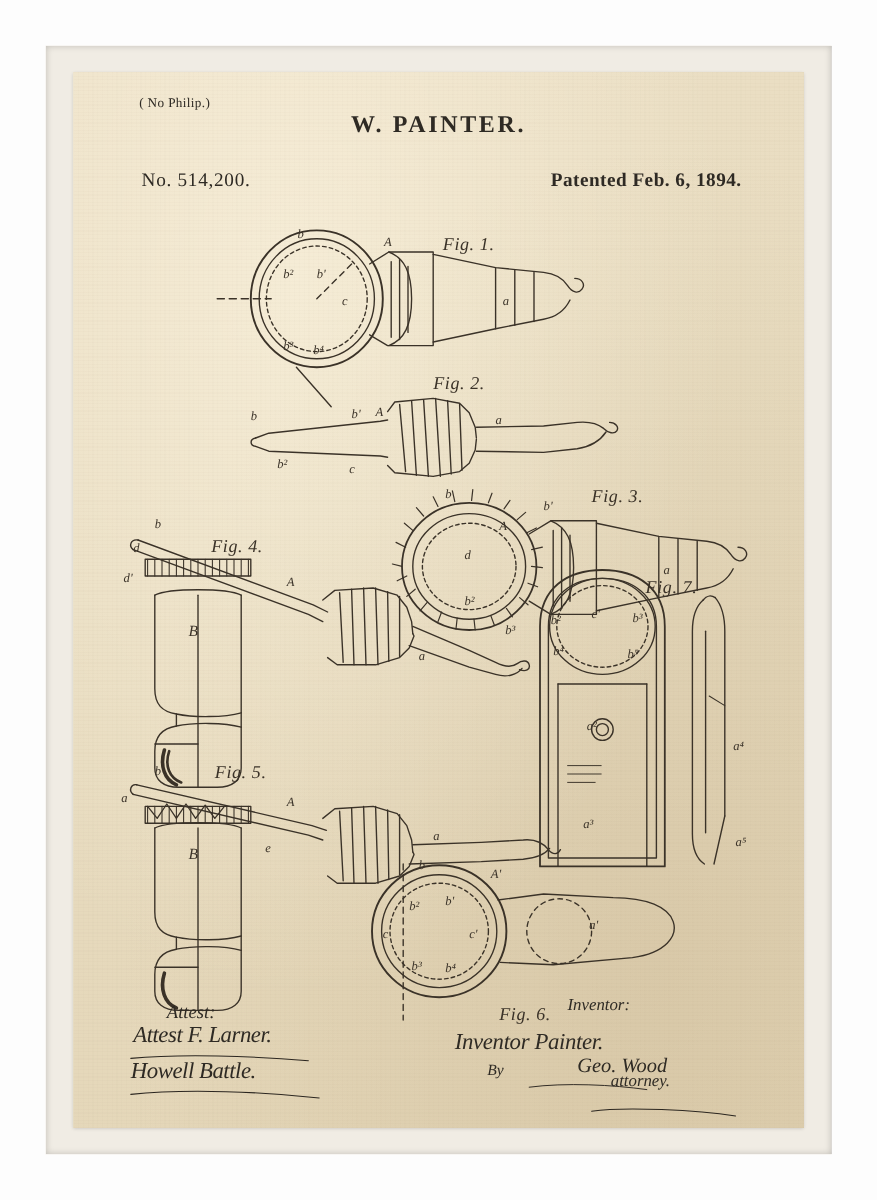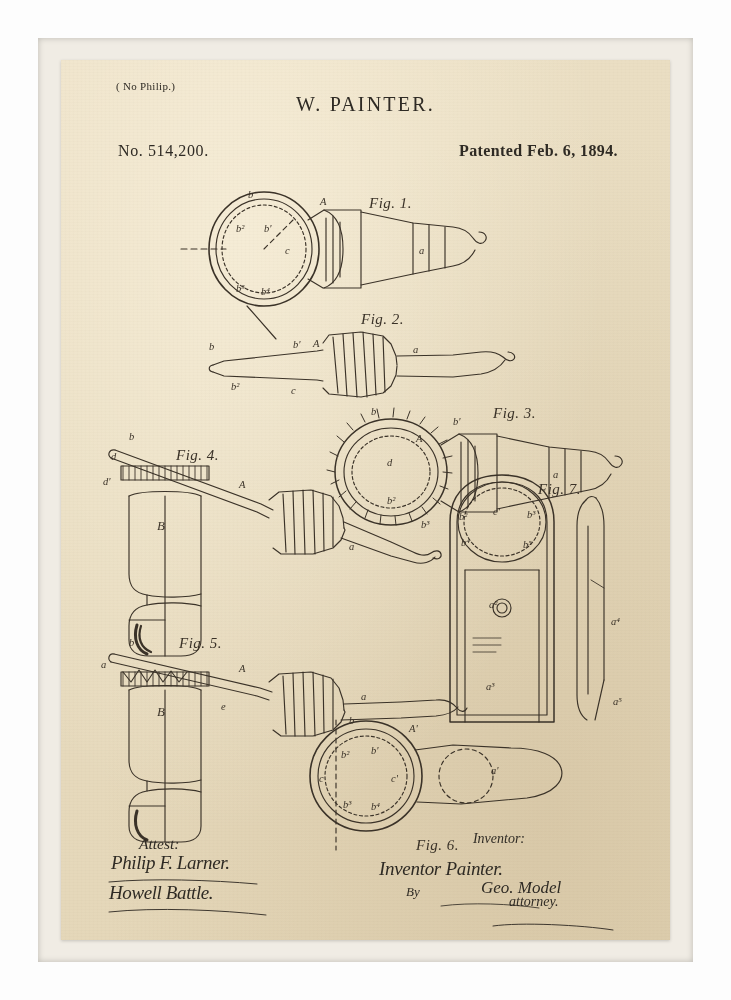--- a/index.html
+++ b/index.html
@@ -64,7 +64,7 @@
     left: 0; right: 0; top: 33px;
     text-align: center;
     font-size: 20px;
-    font-weight: normal;
+    font-weight: bold;
     letter-spacing: 2.2px;
     position: absolute;
   }

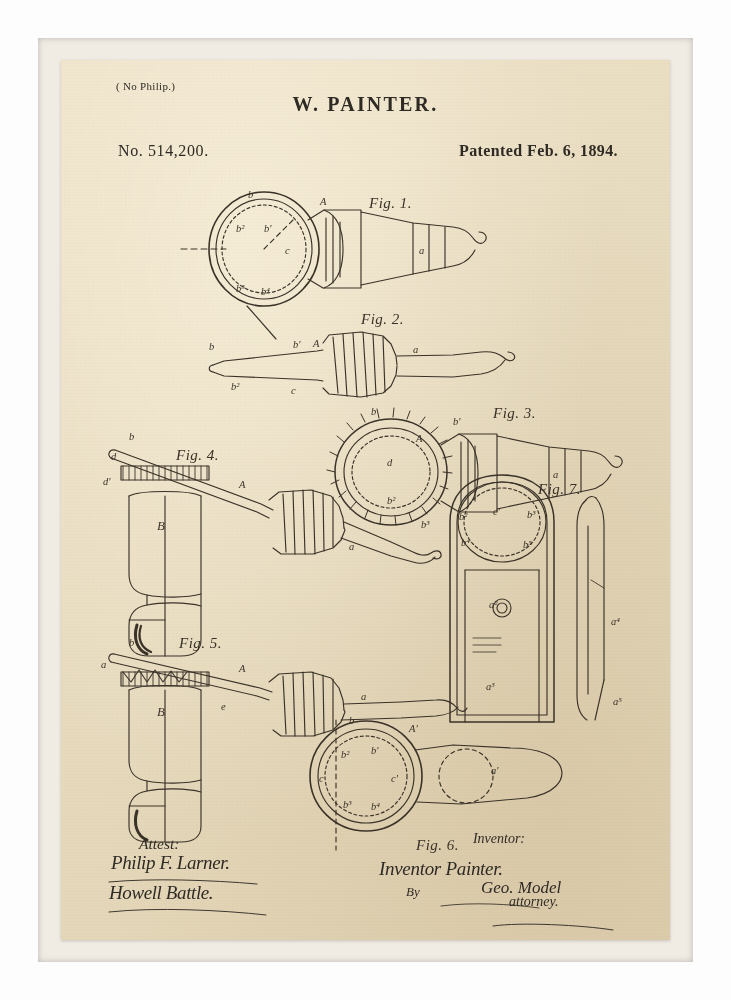--- a/index.html
+++ b/index.html
@@ -313,7 +313,7 @@
     </svg>
 
     <div class="txt" id="attest-lbl">Attest:</div>
-    <div class="txt sig" style="left:50px; top:792px; font-size:19px; letter-spacing:-0.4px;">Philip F. Larner.</div>
+    <div class="txt sig" style="left:50px; top:792px; font-size:19px; letter-spacing:-0.4px;">Attest F. Larner.</div>
     <div class="txt sig" style="left:48px; top:822px; font-size:19px; letter-spacing:-0.4px;">Howell Battle.</div>
 
     <div class="txt" id="inventor-lbl">Inventor:</div>

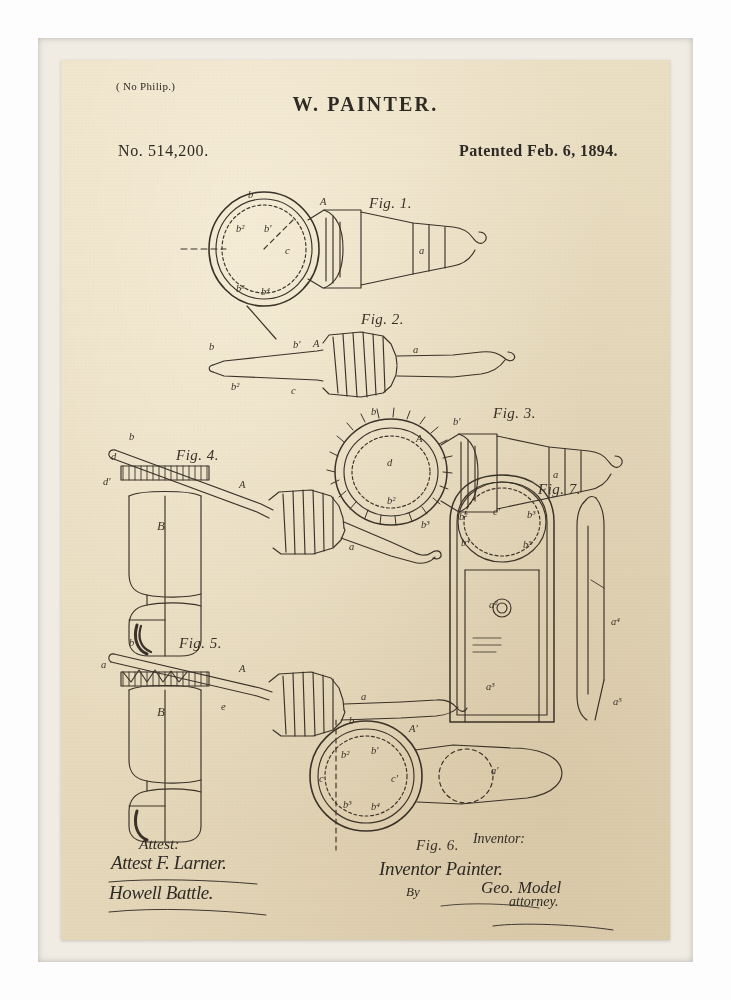--- a/index.html
+++ b/index.html
@@ -319,7 +319,7 @@
     <div class="txt" id="inventor-lbl">Inventor:</div>
     <div class="txt sig" style="left:318px; top:798px; font-size:19px; letter-spacing:-0.3px;">Inventor Painter.</div>
     <div class="txt" id="by-lbl">By</div>
-    <div class="txt sig" style="left:420px; top:818px; font-size:17px;">Geo. Model</div>
+    <div class="txt sig" style="left:420px; top:818px; font-size:17px;">Geo. Wood</div>
     <div class="txt sig" id="atty-lbl">attorney.</div>
 
     <div id="grain"></div>

